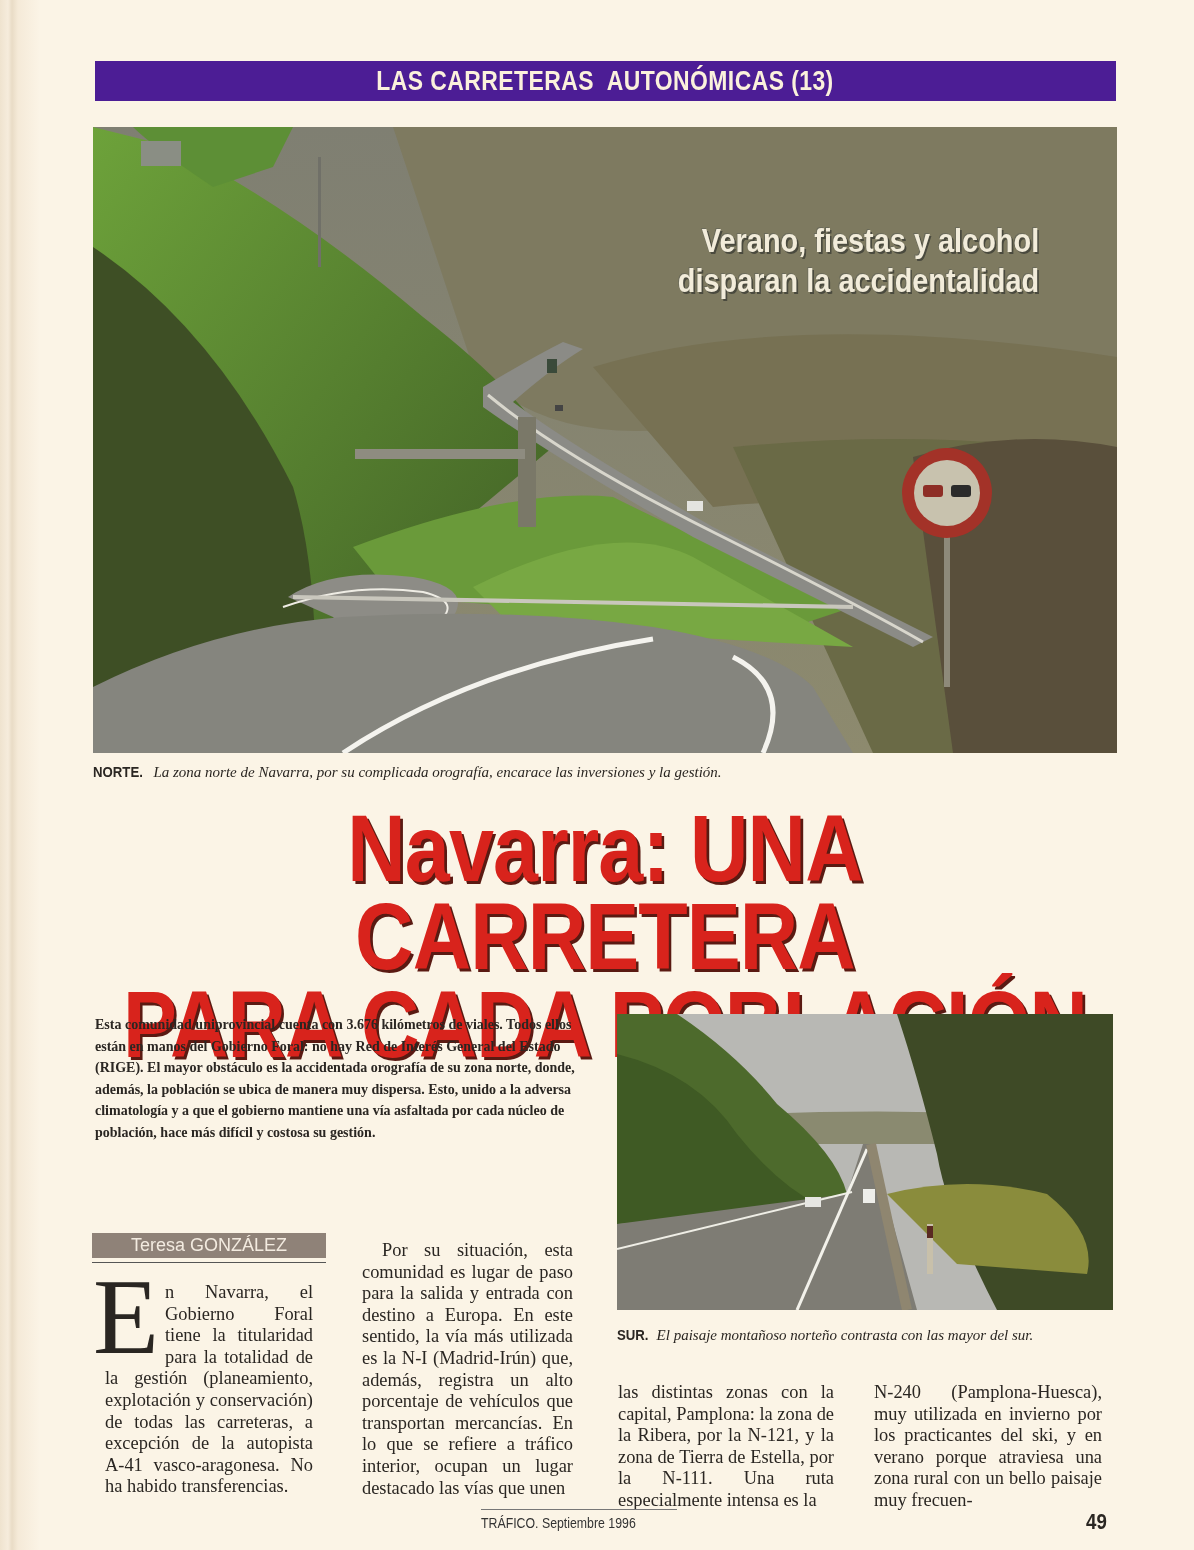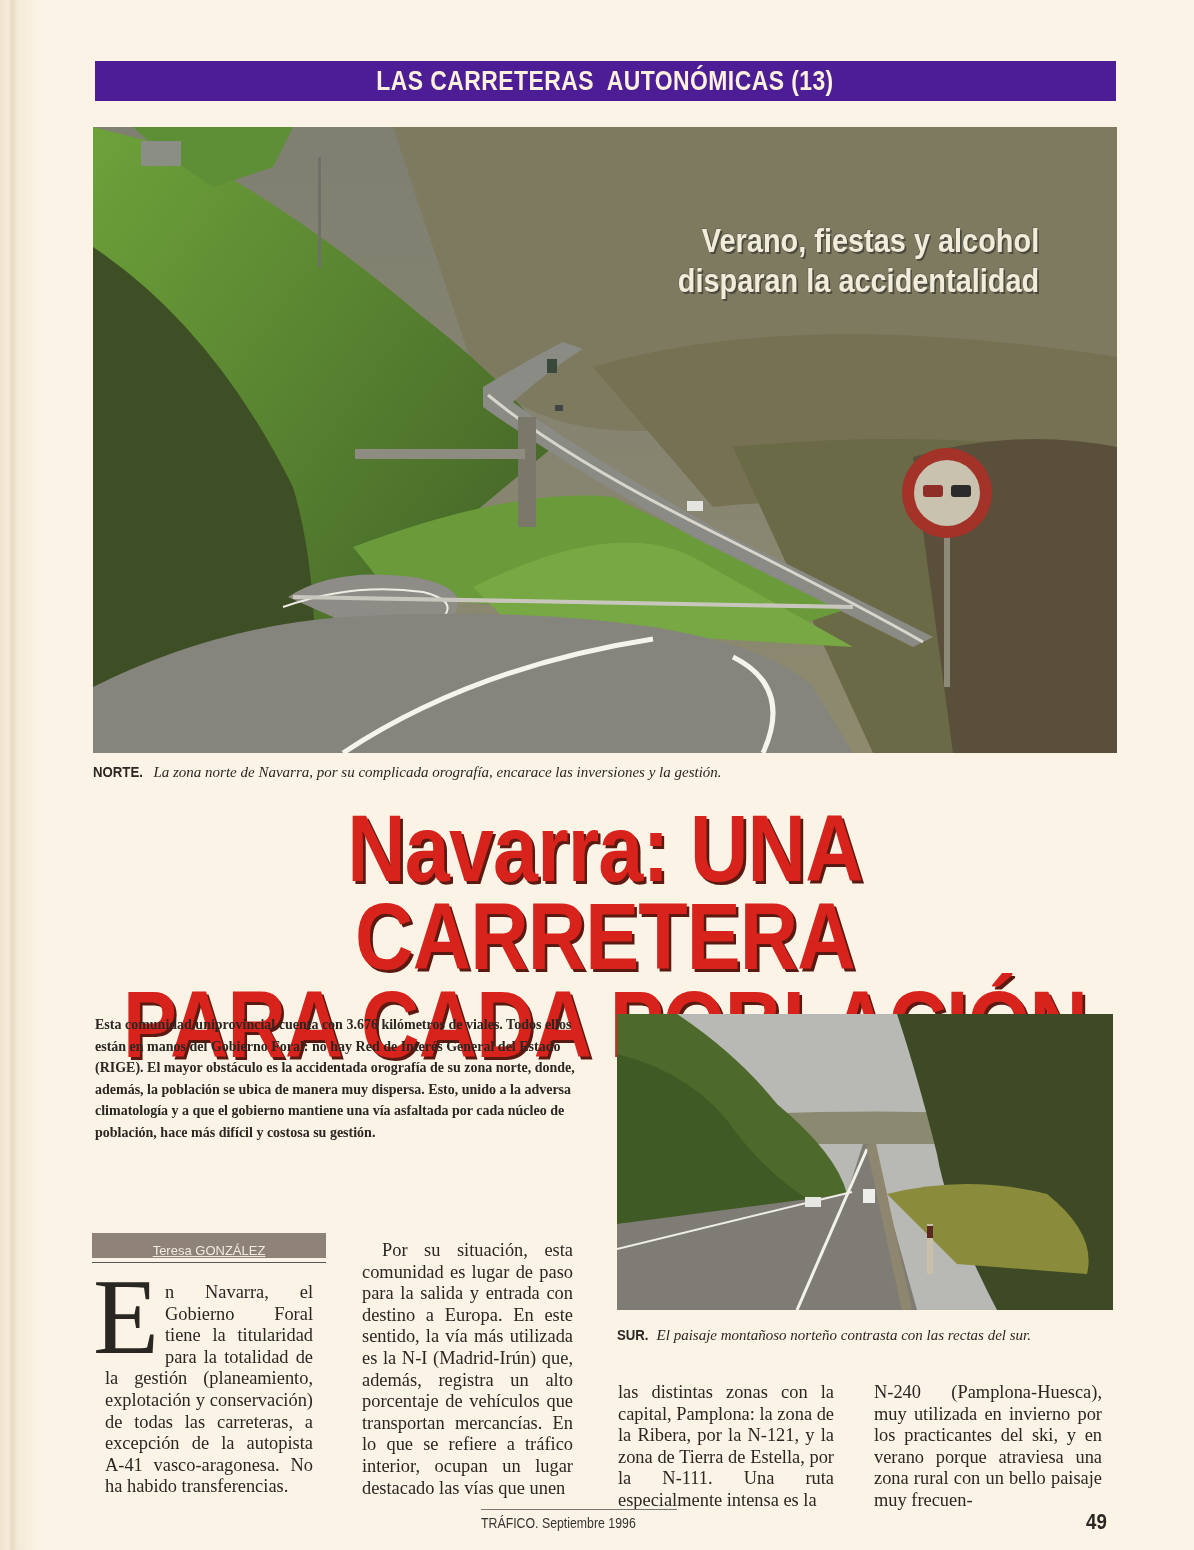--- a/index.html
+++ b/index.html
@@ -67,8 +67,8 @@
   .byline {
     position: absolute; left: 92px; top: 1233px; width: 234px; height: 25px;
     background: #8f8278;
-    display: flex; align-items: flex-end; justify-content: center;
-    font-family: "Liberation Sans", sans-serif; color: #f3ebe0; font-size: 13px; text-decoration: underline;
+    display: flex; align-items: center; justify-content: center;
+    font-family: "Liberation Sans", sans-serif; color: #f3ebe0; font-size: 18px;
   }
   .byline-rule {
     position: absolute; left: 92px; top: 1262px; width: 234px; height: 1px; background: #555;

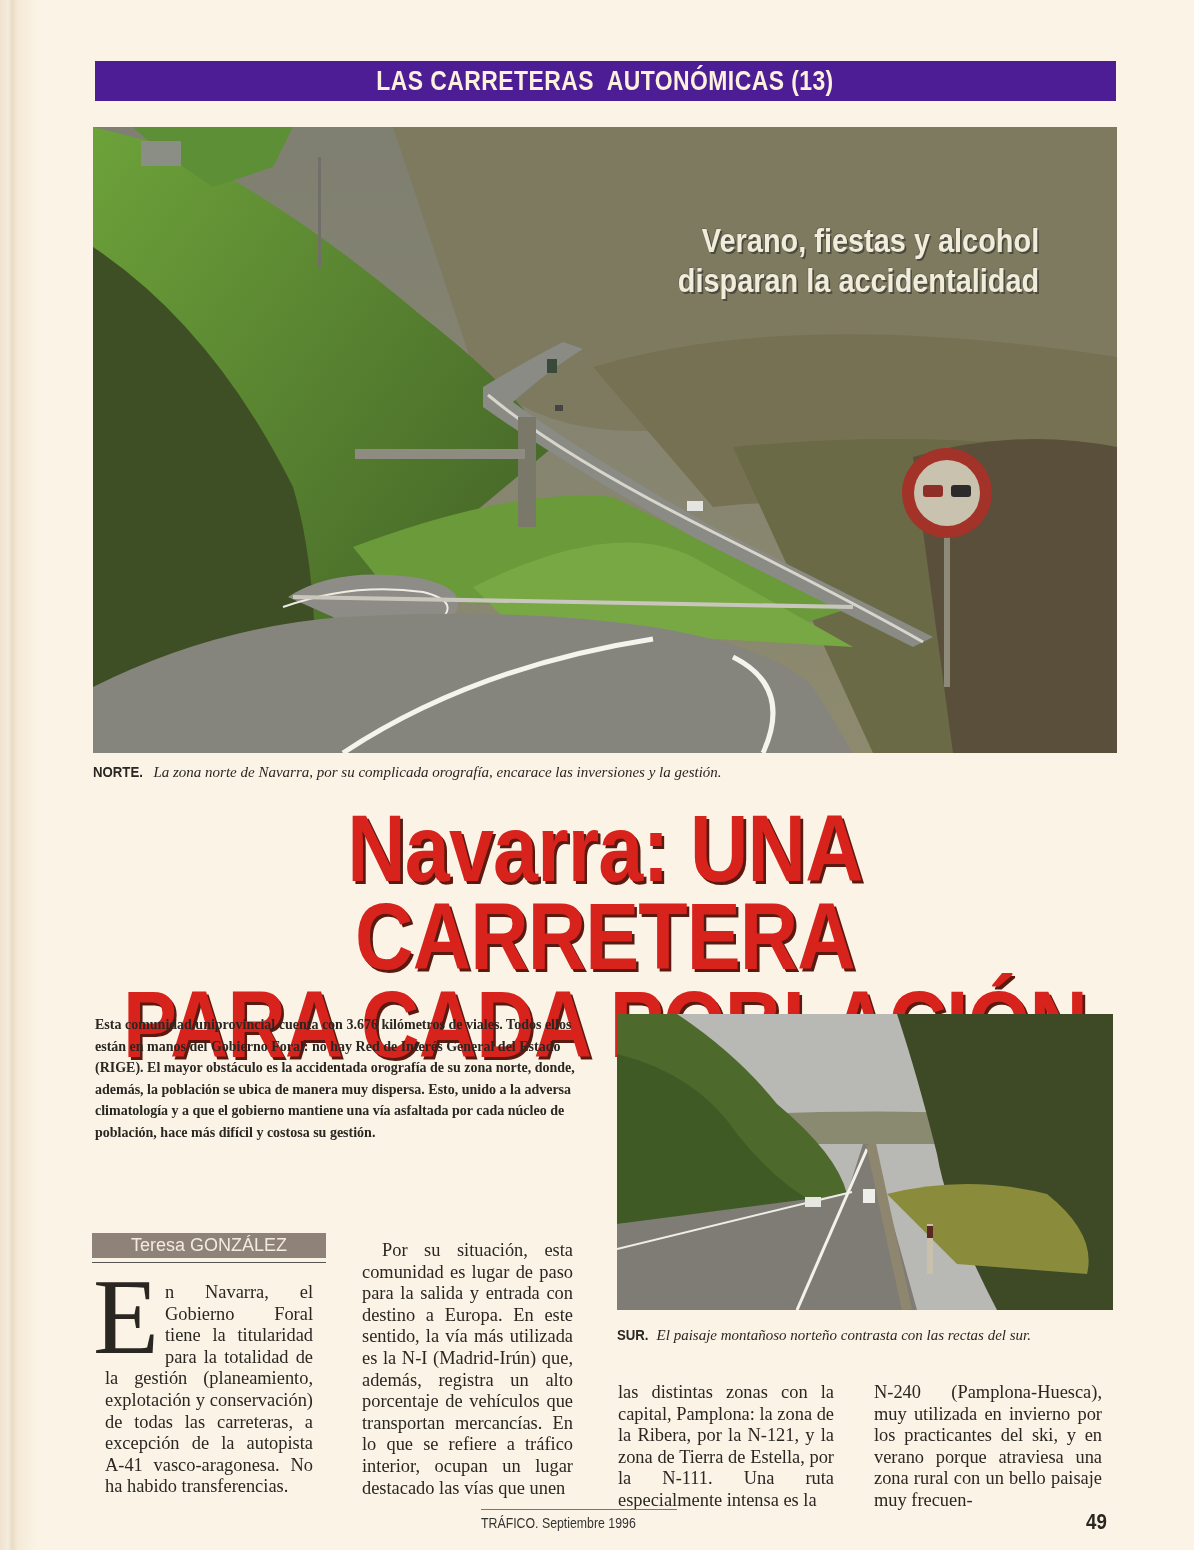--- a/index.html
+++ b/index.html
@@ -202,7 +202,7 @@
 </div>
 
 <div class="caption cap-sur">
-  <span class="label">SUR.</span><span class="text"> El paisaje montañoso norteño contrasta con las rectas del sur.</span>
+  <span class="label">SUR.</span><span class="text"> El paisaje montañoso norteño contrasta con las mayor del sur.</span>
 </div>
 
 <div class="byline">

